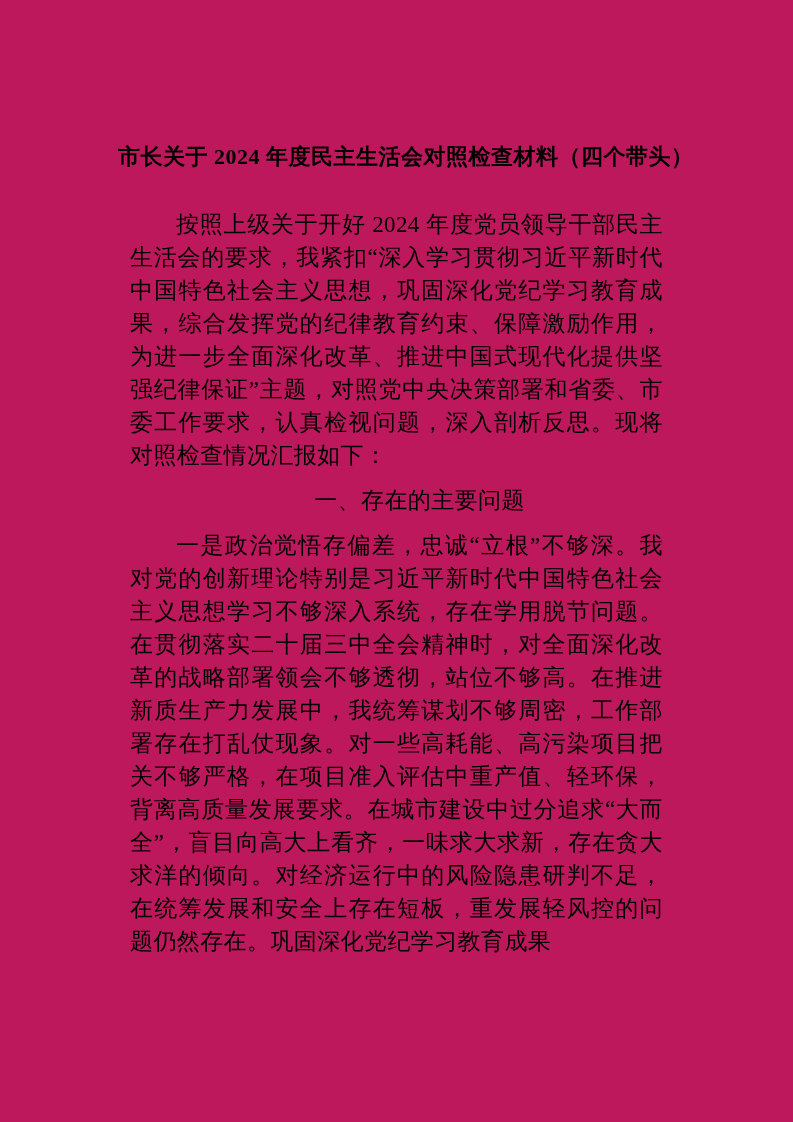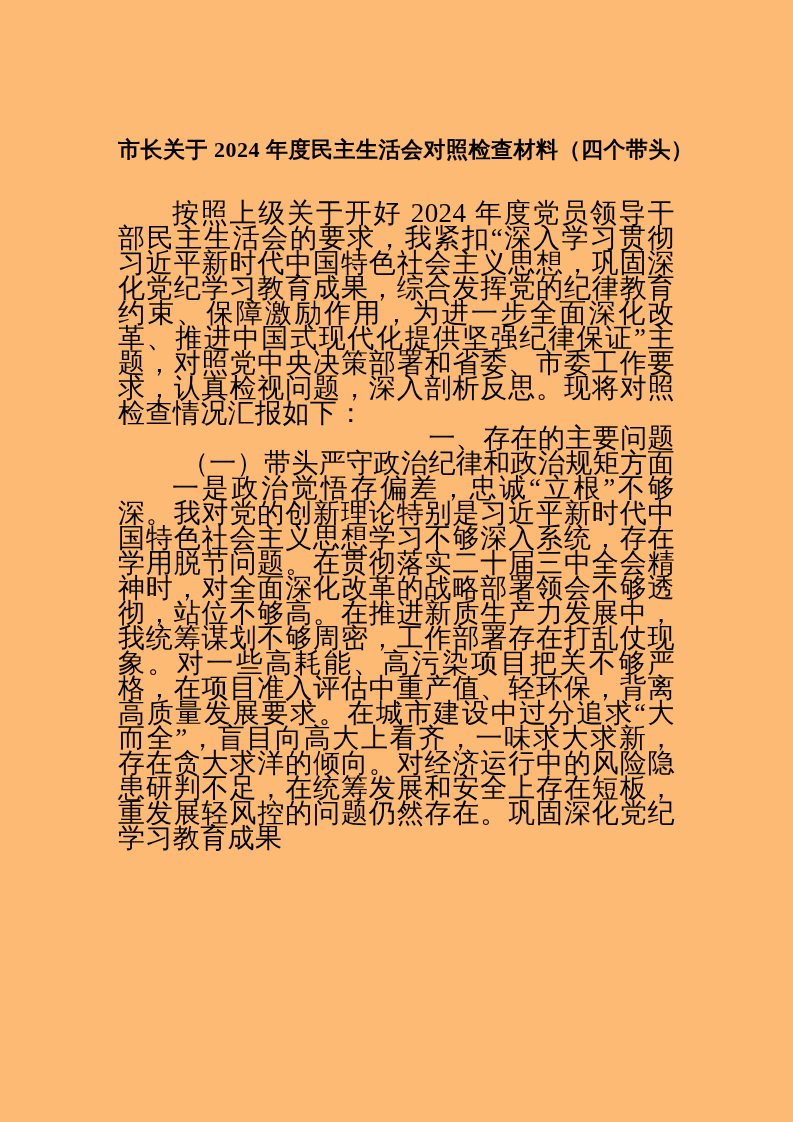--- a/index.html
+++ b/index.html
@@ -18,9 +18,9 @@
     width: 793px;
     height: 1122px;
     box-sizing: border-box;
-    padding: 10px 118px;
+    padding: 17px 118px;
     overflow: hidden;
-    background: #fdba74;
+    background: #be185d;
   }
   .doc-title {
     margin: 125px 0 0 0;

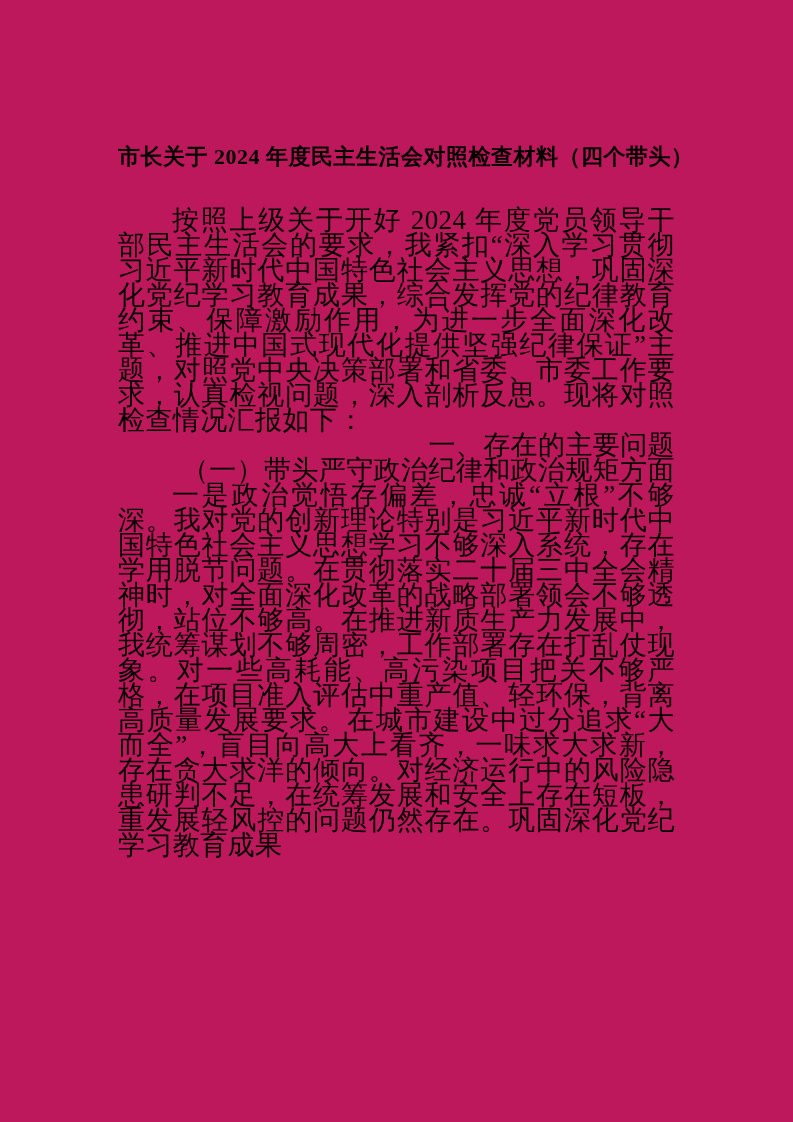--- a/index.html
+++ b/index.html
@@ -35,9 +35,9 @@
     margin-top: 36px;
   }
   .doc-body p {
-    margin: 0;
-    font-size: 27px;
-    line-height: 25px;
+    margin: 12px;
+    font-size: 23px;
+    line-height: 33px;
     letter-spacing: 0.4px;
     text-align: justify;
     text-indent: 2em;

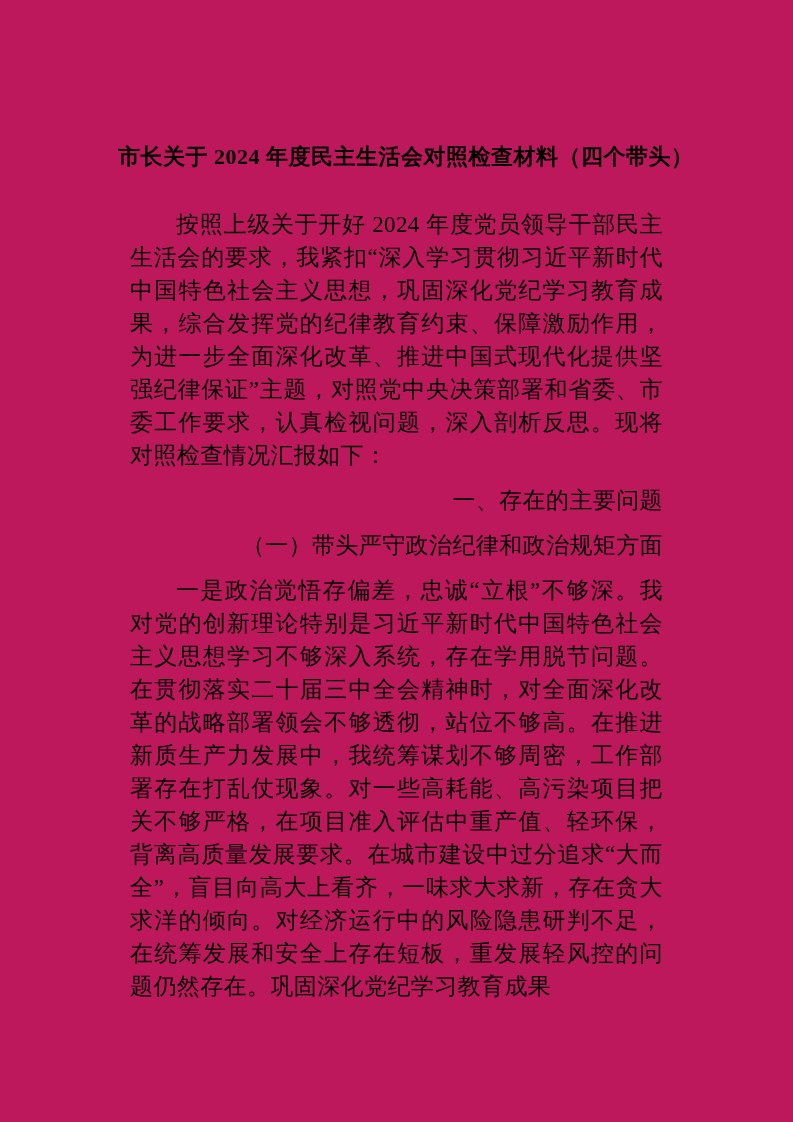--- a/index.html
+++ b/index.html
@@ -45,7 +45,7 @@
   }
   .doc-body p.heading1,
   .doc-body p.heading2 {
-    text-align: right;
+    text-align: center;
   }
 </style>
 </head>

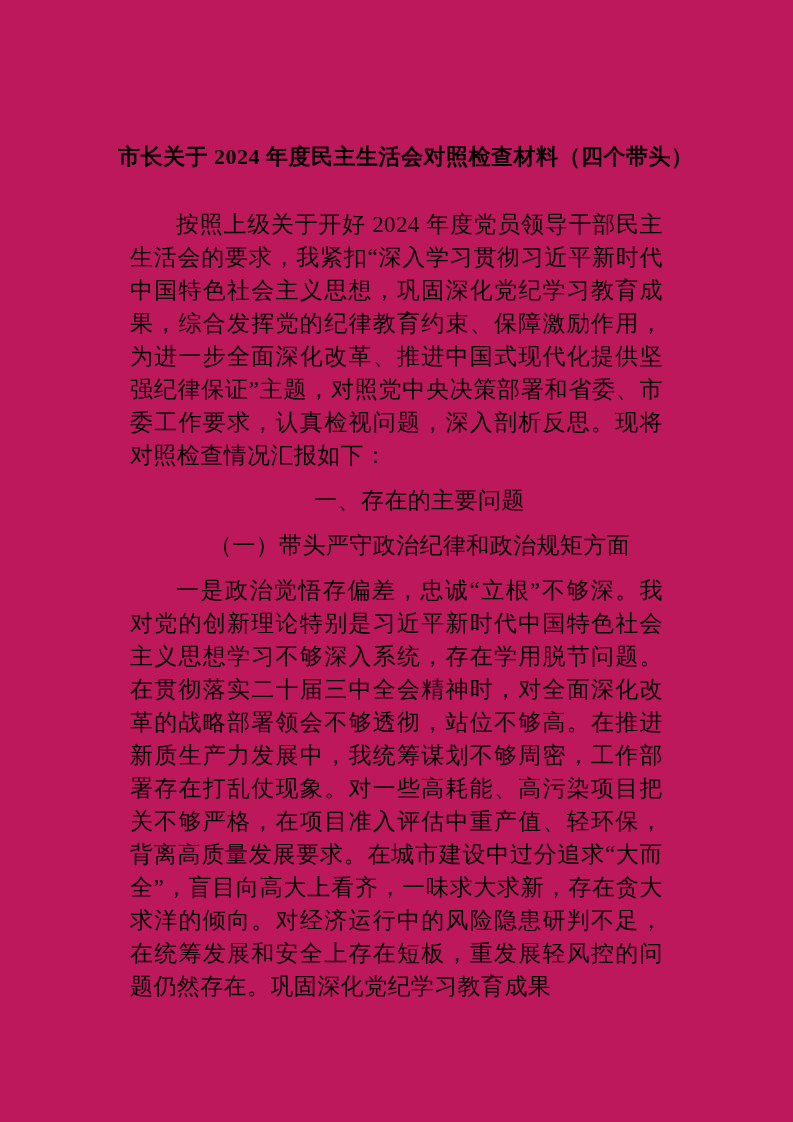--- a/index.html
+++ b/index.html
@@ -56,7 +56,6 @@
   <div class="doc-body">
       <p class="body">按照上级关于开好 2024 年度党员领导干部民主生活会的要求，我紧扣“深入学习贯彻习近平新时代中国特色社会主义思想，巩固深化党纪学习教育成果，综合发挥党的纪律教育约束、保障激励作用，为进一步全面深化改革、推进中国式现代化提供坚强纪律保证”主题，对照党中央决策部署和省委、市委工作要求，认真检视问题，深入剖析反思。现将对照检查情况汇报如下：</p>
       <p class="heading1">一、存在的主要问题</p>
-      <p class="heading2">（一）带头严守政治纪律和政治规矩方面</p>
       <p class="body">一是政治觉悟存偏差，忠诚“立根”不够深。我对党的创新理论特别是习近平新时代中国特色社会主义思想学习不够深入系统，存在学用脱节问题。在贯彻落实二十届三中全会精神时，对全面深化改革的战略部署领会不够透彻，站位不够高。在推进新质生产力发展中，我统筹谋划不够周密，工作部署存在打乱仗现象。对一些高耗能、高污染项目把关不够严格，在项目准入评估中重产值、轻环保，背离高质量发展要求。在城市建设中过分追求“大而全”，盲目向高大上看齐，一味求大求新，存在贪大求洋的倾向。对经济运行中的风险隐患研判不足，在统筹发展和安全上存在短板，重发展轻风控的问题仍然存在。巩固深化党纪学习教育成果</p>
     </div>
 </div>

